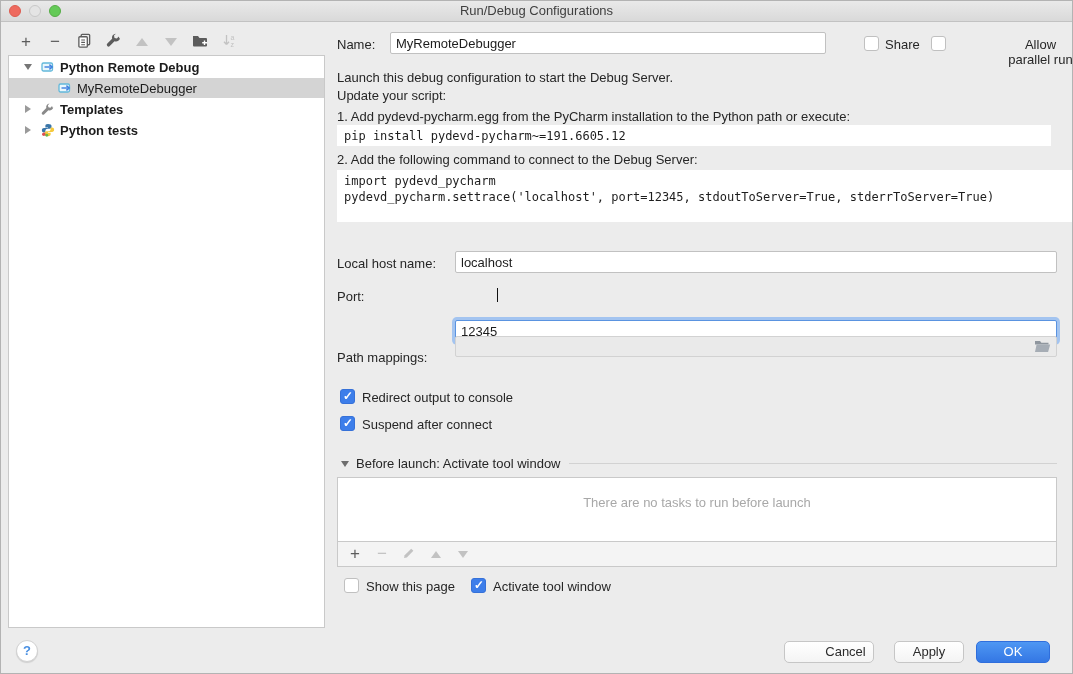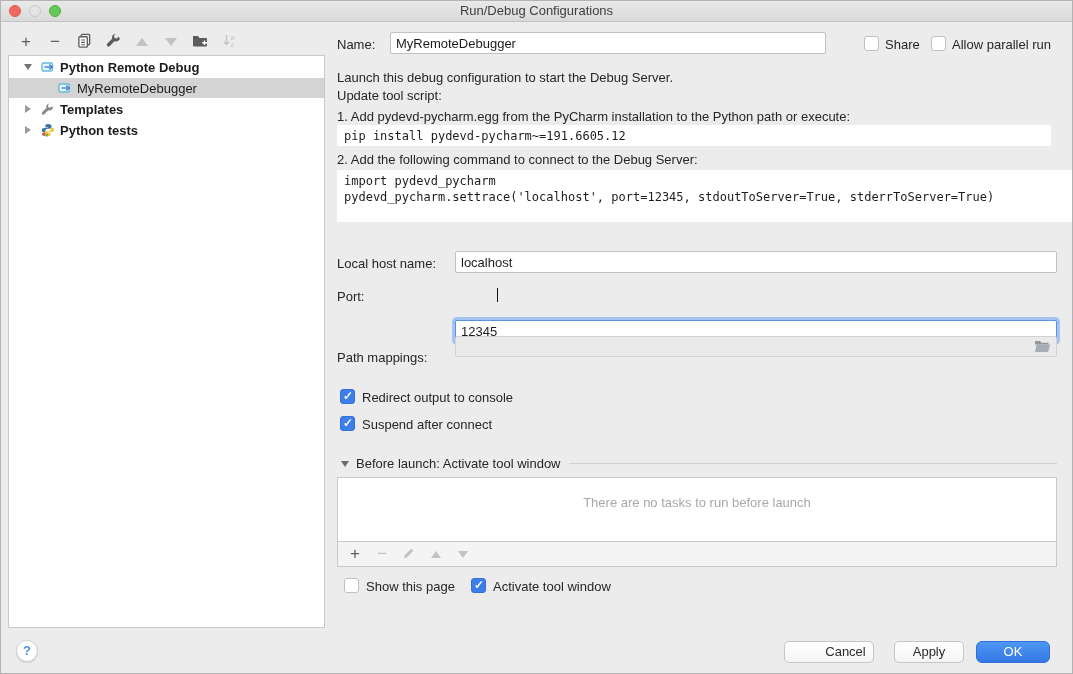--- a/index.html
+++ b/index.html
@@ -189,7 +189,7 @@
 <span class="cb" style="left:864px; top:36px;"></span>
 <span class="flabel" style="left:885px; top:37px;">Share</span>
 <span class="cb" style="left:931px; top:36px;"></span>
-<span class="flabel" style="left:952px; top:37px;">Allow parallel run</span>
+<span class="flabel" style="left:1008px; top:37px;text-align:center;">Allow parallel run</span>
 
 <span class="flabel" style="left:337px; top:70px;text-align:right;">Launch this debug configuration to start the Debug Server.</span>
 <span class="flabel" style="left:337px; top:88px;">Update tool script:</span>

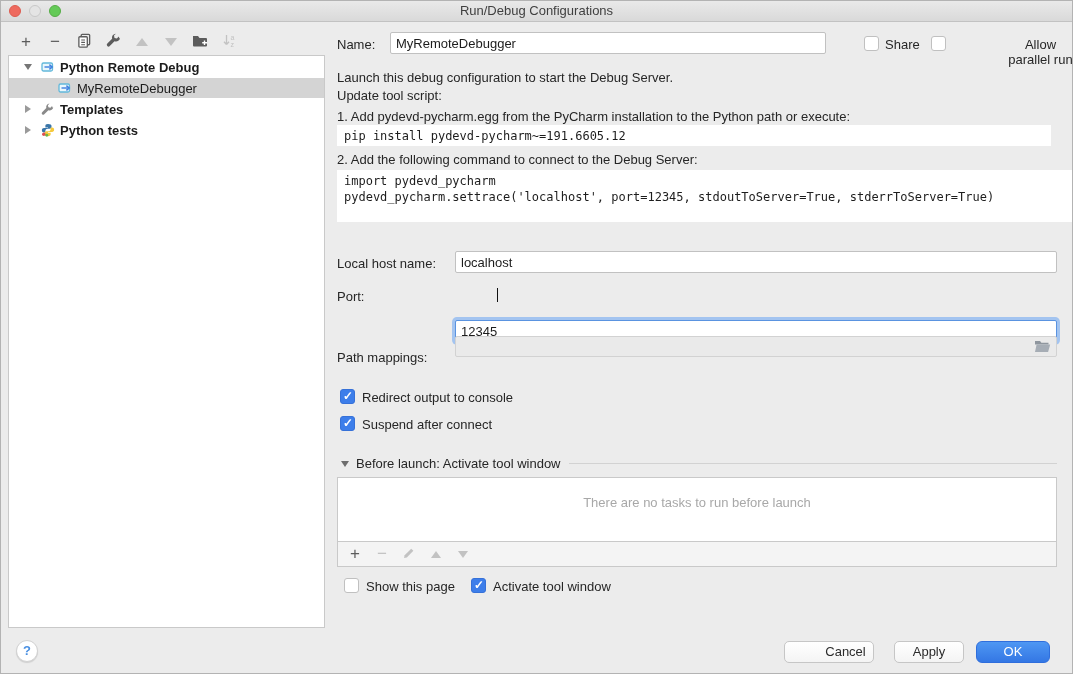--- a/index.html
+++ b/index.html
@@ -192,7 +192,7 @@
 <span class="flabel" style="left:1008px; top:37px;text-align:center;">Allow parallel run</span>
 
 <span class="flabel" style="left:337px; top:70px;text-align:right;">Launch this debug configuration to start the Debug Server.</span>
-<span class="flabel" style="left:337px; top:88px;">Update tool script:</span>
+<span class="flabel" style="left:337px; top:88px;">Update your script:</span>
 <span class="flabel" style="left:337px; top:109px;">1. Add pydevd-pycharm.egg from the PyCharm installation to the Python path or execute:</span>
 <div class="codebox" style="left:337px; top:125px; width:714px; height:21px;">
     <div>pip install pydevd-pycharm~=191.6605.12</div>

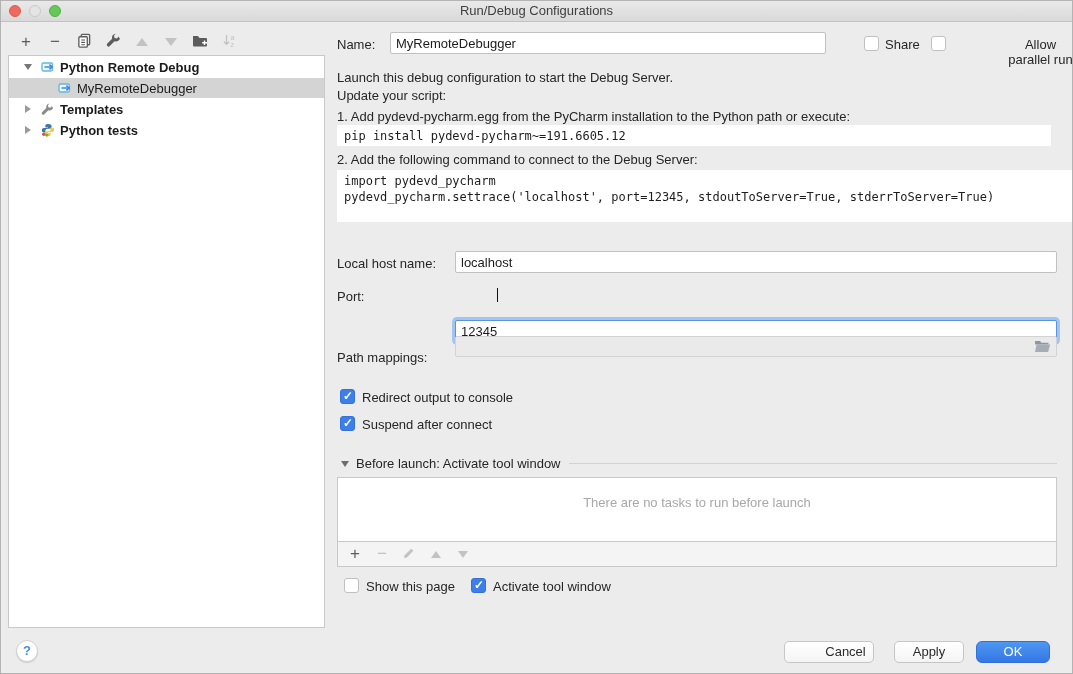--- a/index.html
+++ b/index.html
@@ -77,7 +77,7 @@
   
   .help-btn { position: absolute; left: 16px; top: 640px; width: 22px; height: 22px; border-radius: 50%; background: #fff; border: 1px solid #d2d2d2; box-shadow: 0 1px 1px rgba(0,0,0,.12); color: #4a90e2; text-align: center; line-height: 20px; font-weight: bold; }
   .btn { position: absolute; top: 641px; height: 22px; border-radius: 5px; border: 1px solid #c6c6c6; background: linear-gradient(#ffffff, #f4f4f4); color: #2b2b2b; text-align: center; font: 13px "Liberation Sans", sans-serif; line-height: 20px; }
-  .btn.ok { background: linear-gradient(#4e97f3, #3477e4); border-color: #2f6edc; color: #fff; border-radius: 6px; }
+  .btn.ok { background: linear-gradient(#4e97f3, #3477e4); border-color: #2f6edc; color: #fff; }
 </style>
 </head>
 <body>

